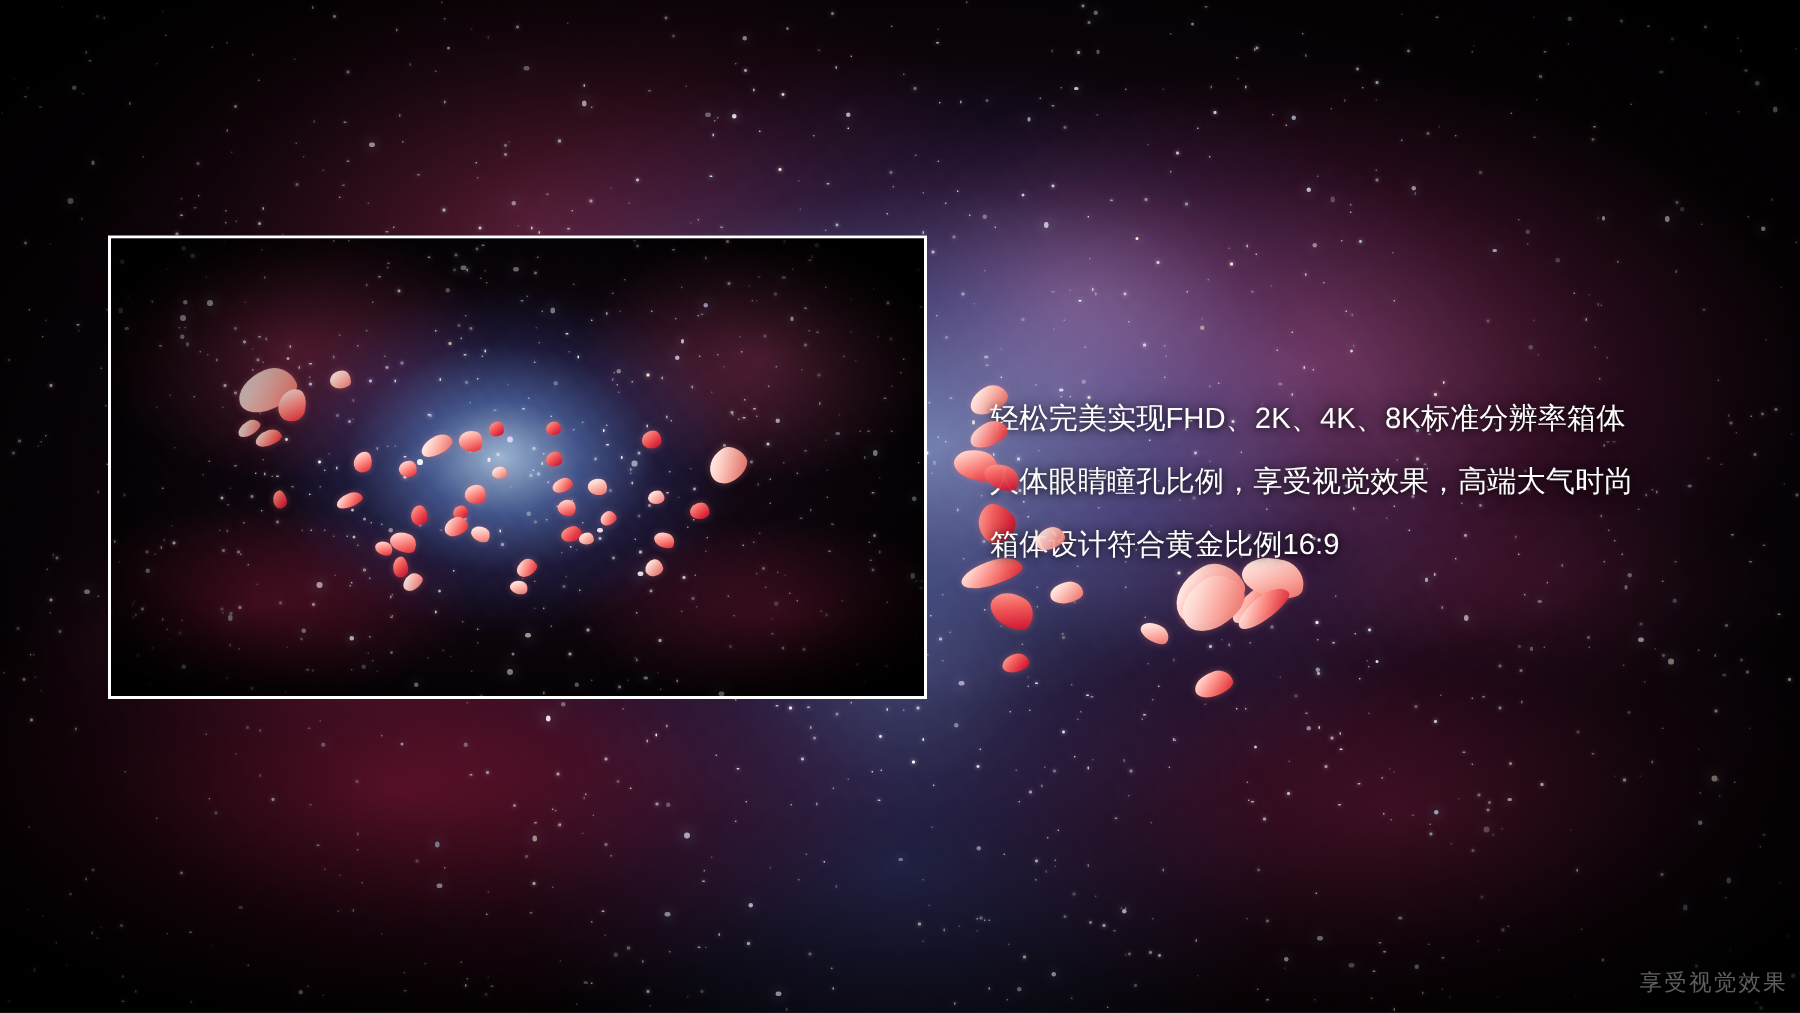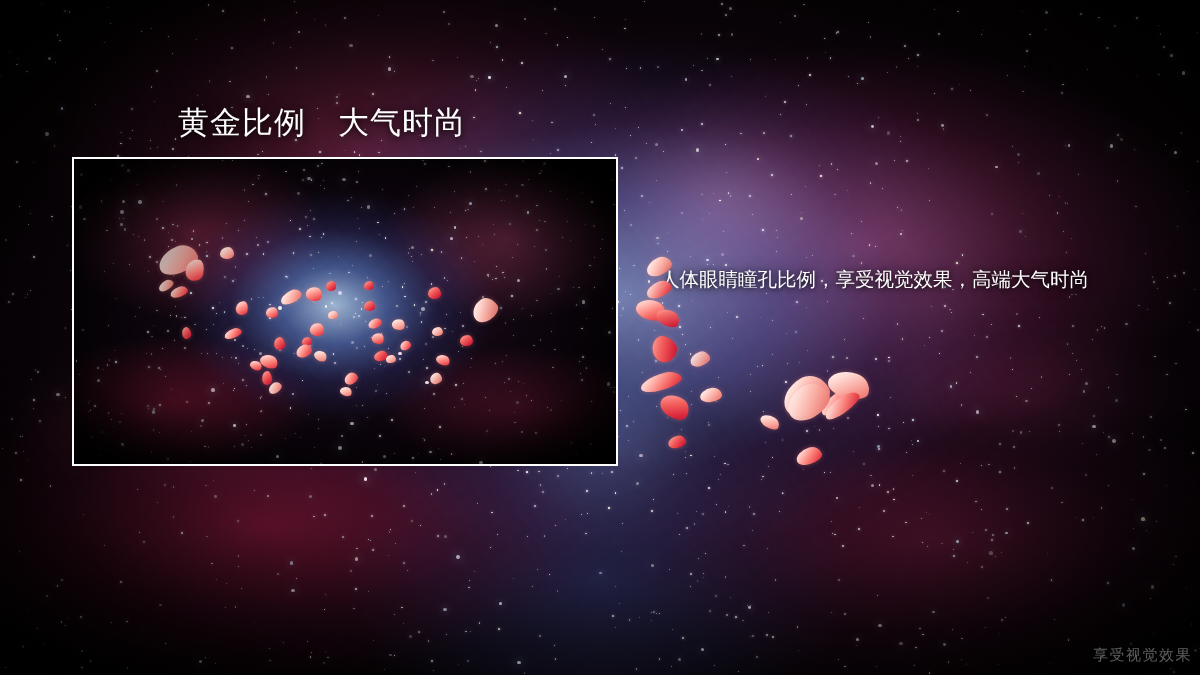--- a/index.html
+++ b/index.html
@@ -1886,7 +1886,6 @@
     <div class="inset-vig"></div>
   </div>
 
-  <div id="title">黄金比例　大气时尚</div>
 
   <div id="body-text">
     <div class="line">人体眼睛瞳孔比例，享受视觉效果，高端大气时尚</div>

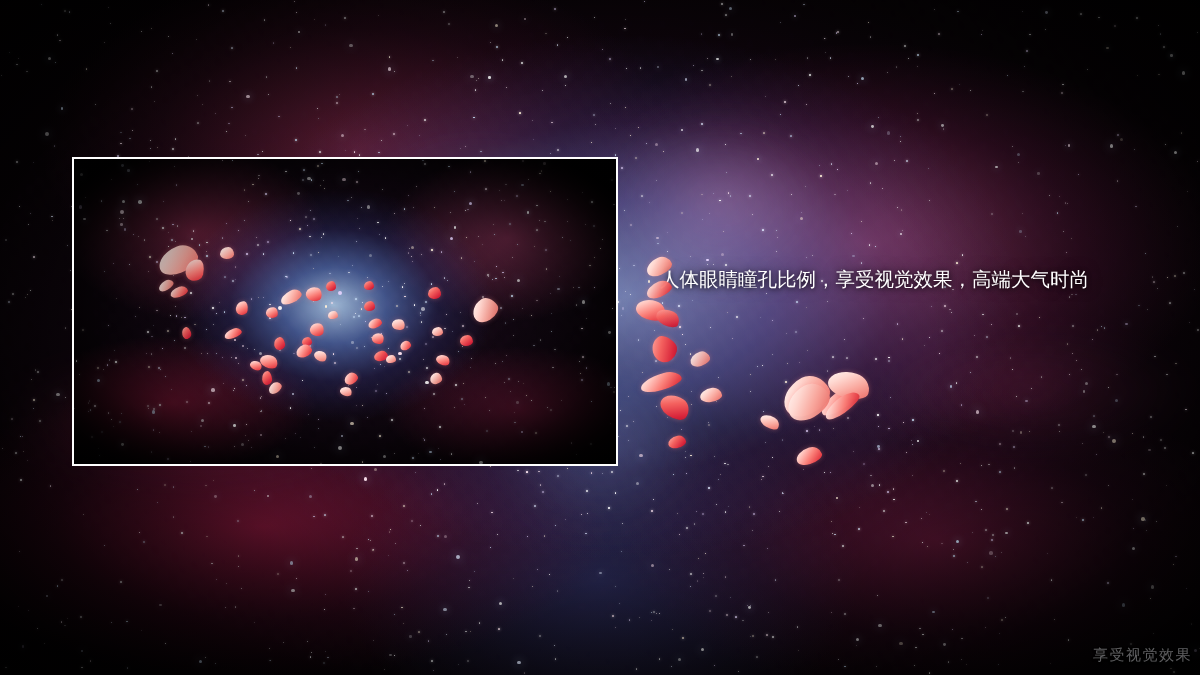--- a/index.html
+++ b/index.html
@@ -1888,6 +1888,7 @@
 
 
   <div id="body-text">
+    <div class="line">轻松完美实现FHD、2K、4K、8K标准分辨率箱体</div>
     <div class="line">人体眼睛瞳孔比例，享受视觉效果，高端大气时尚</div>
   </div>
 

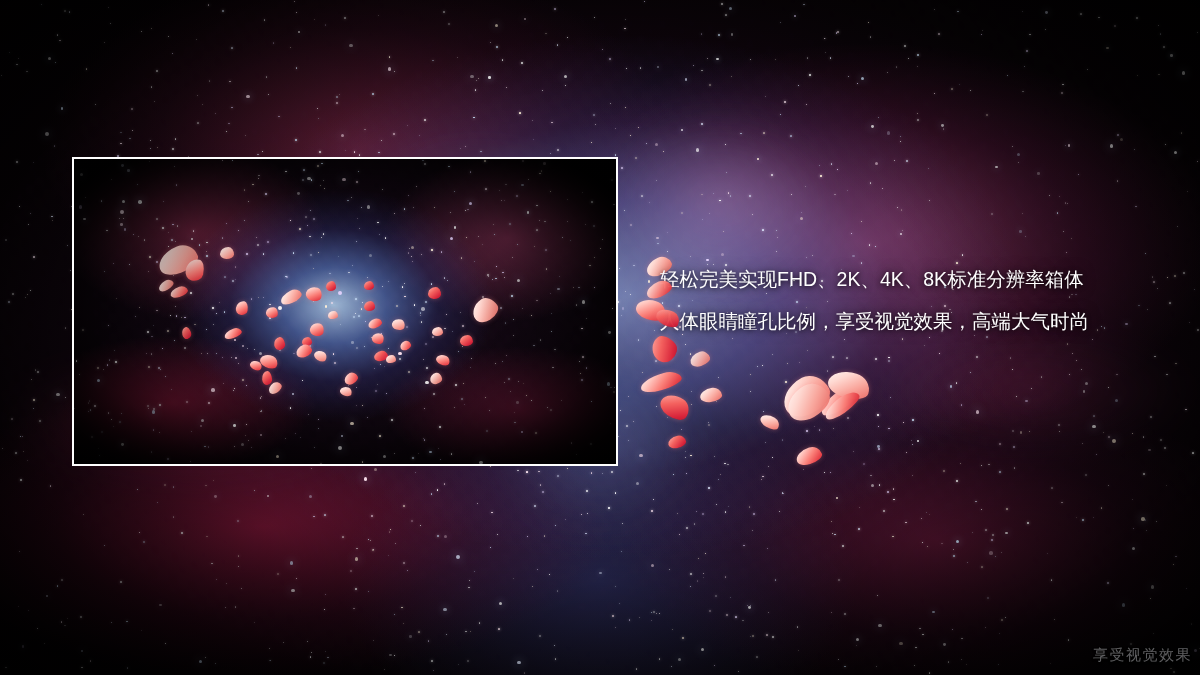--- a/index.html
+++ b/index.html
@@ -1890,6 +1890,7 @@
   <div id="body-text">
     <div class="line">轻松完美实现FHD、2K、4K、8K标准分辨率箱体</div>
     <div class="line">人体眼睛瞳孔比例，享受视觉效果，高端大气时尚</div>
+    <div class="line">箱体设计符合黄金比例16:9</div>
   </div>
 
   <div class="petals" id="front-petals">

